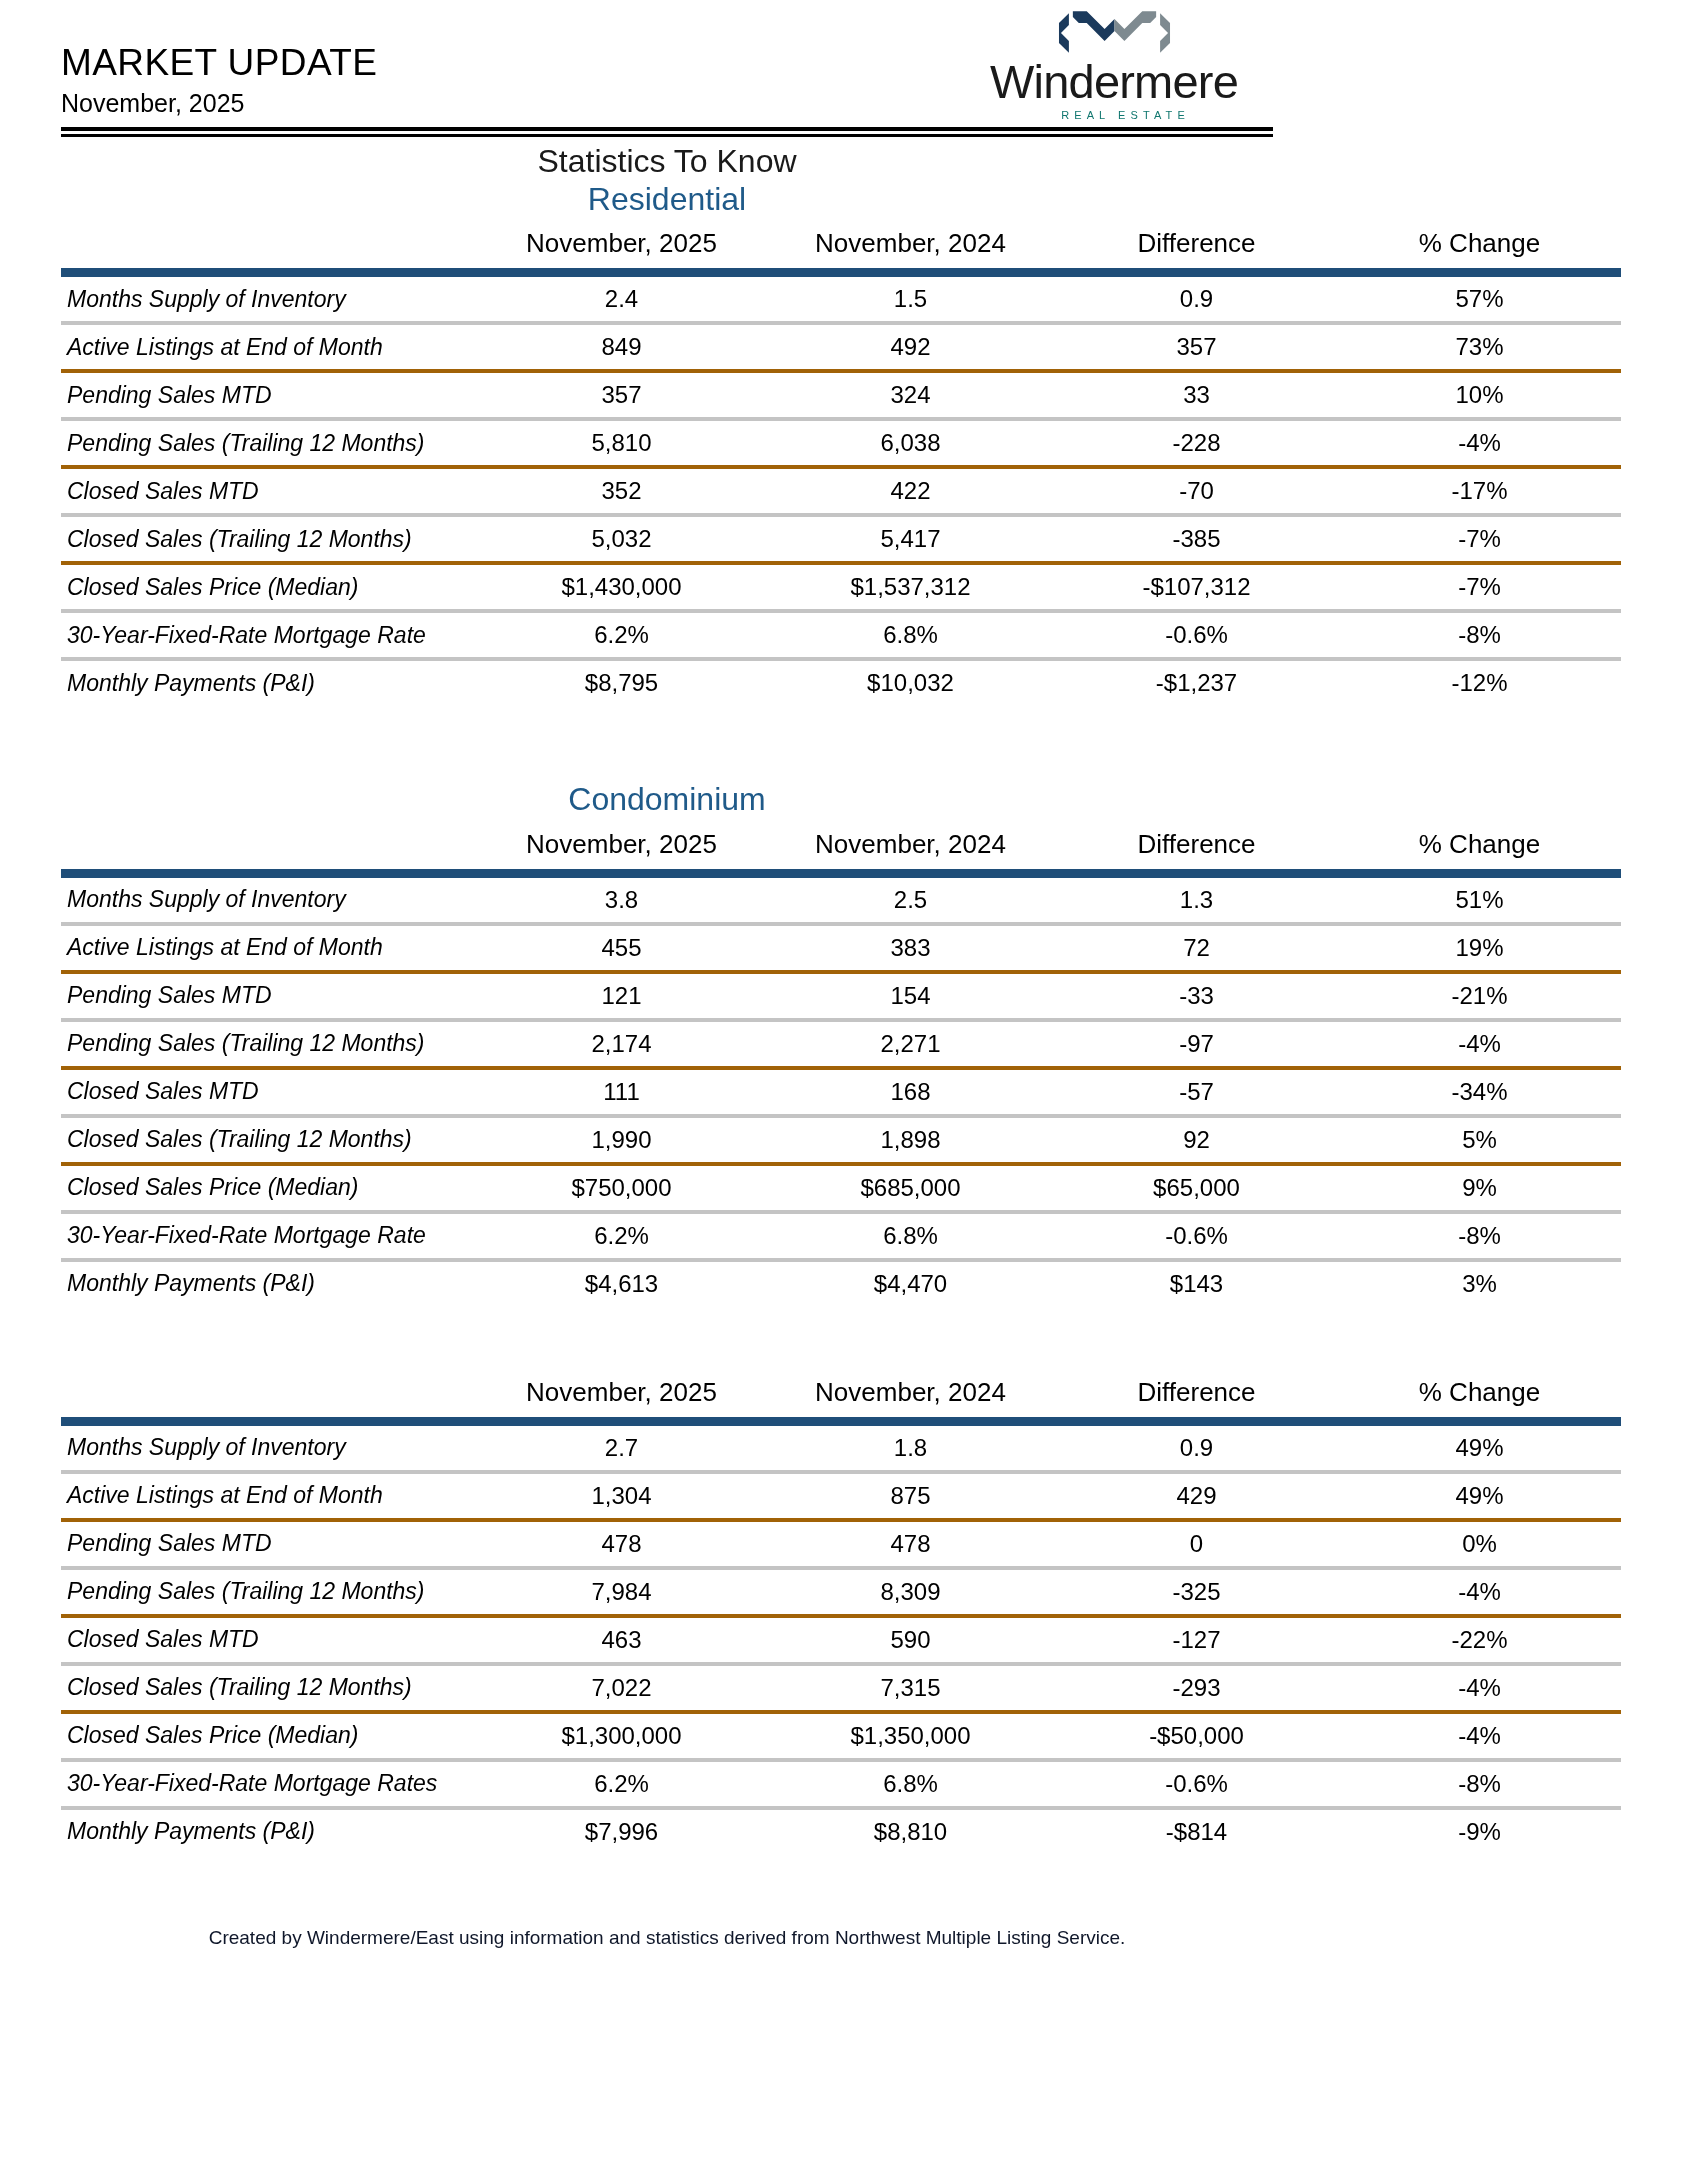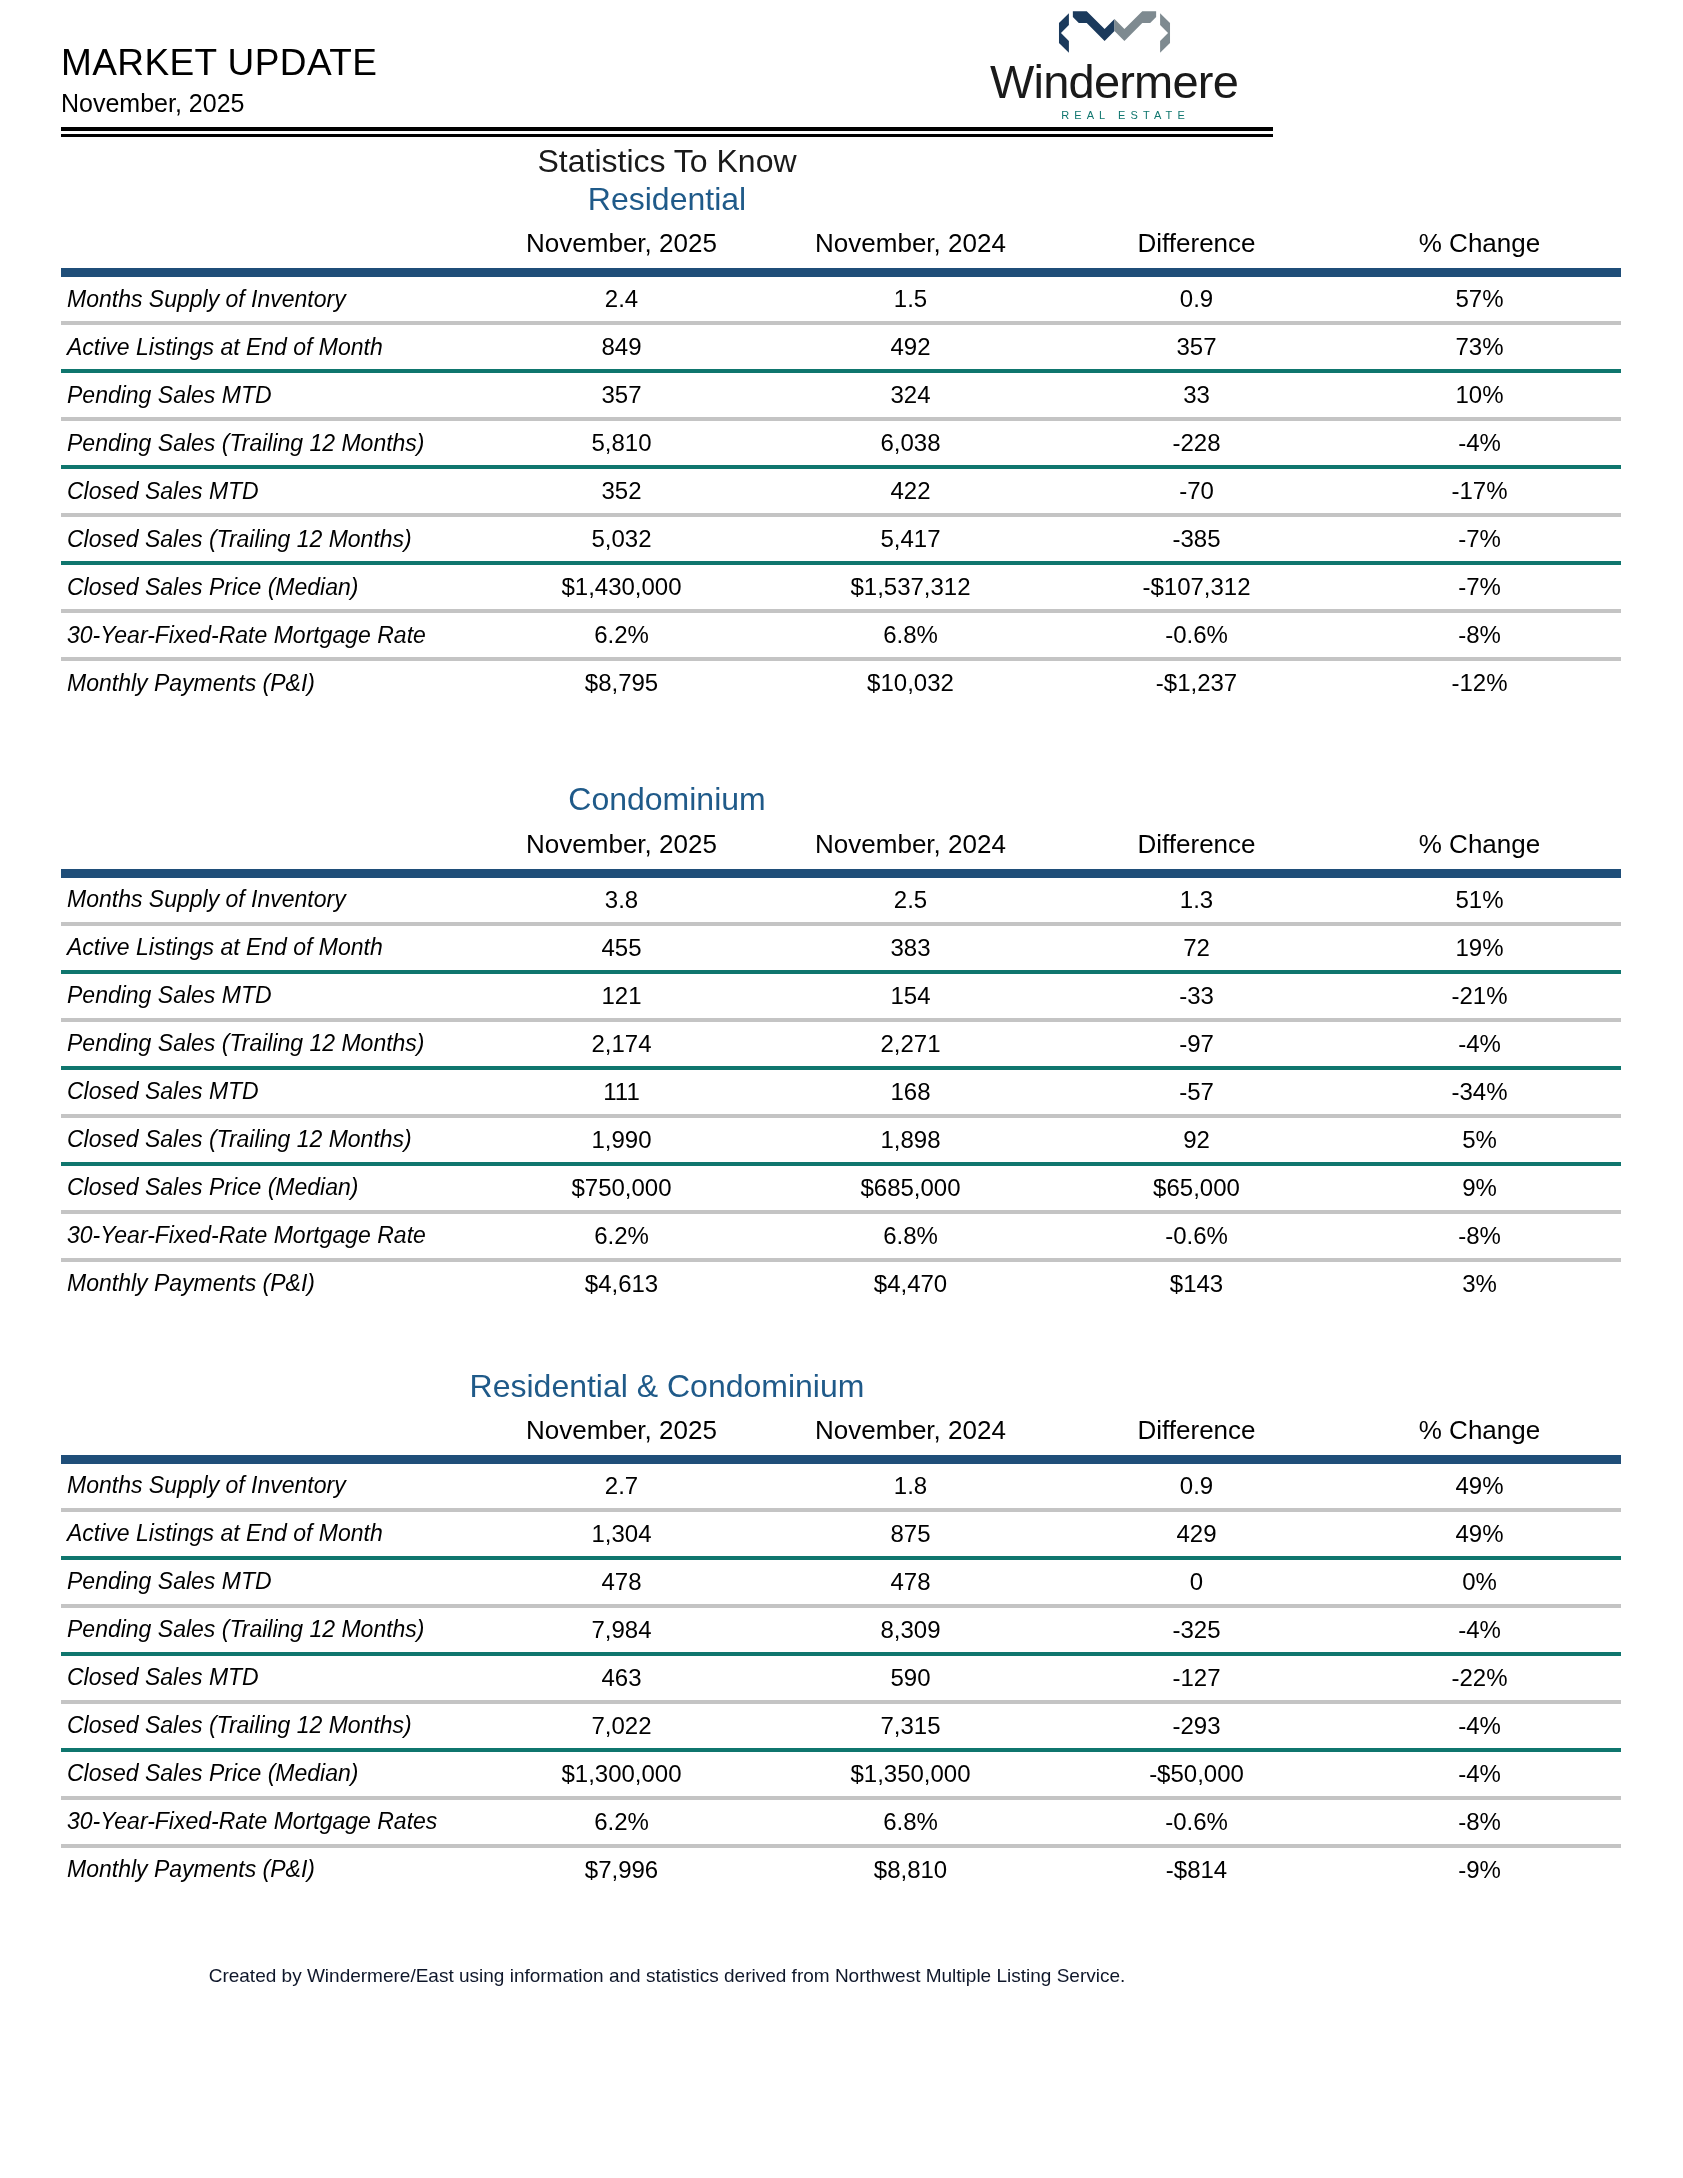--- a/index.html
+++ b/index.html
@@ -152,7 +152,7 @@
   }
 
   .stat-table tbody tr.sep-gray td { border-bottom: 4px solid #c4c4c4; }
-  .stat-table tbody tr.sep-blue td { border-bottom: 4px solid #0f766e; }
+  .stat-table tbody tr.sep-blue td { border-bottom: 4px solid #a16207; }
   .stat-table tbody tr.sep-none td { border-bottom: none; }
 
   

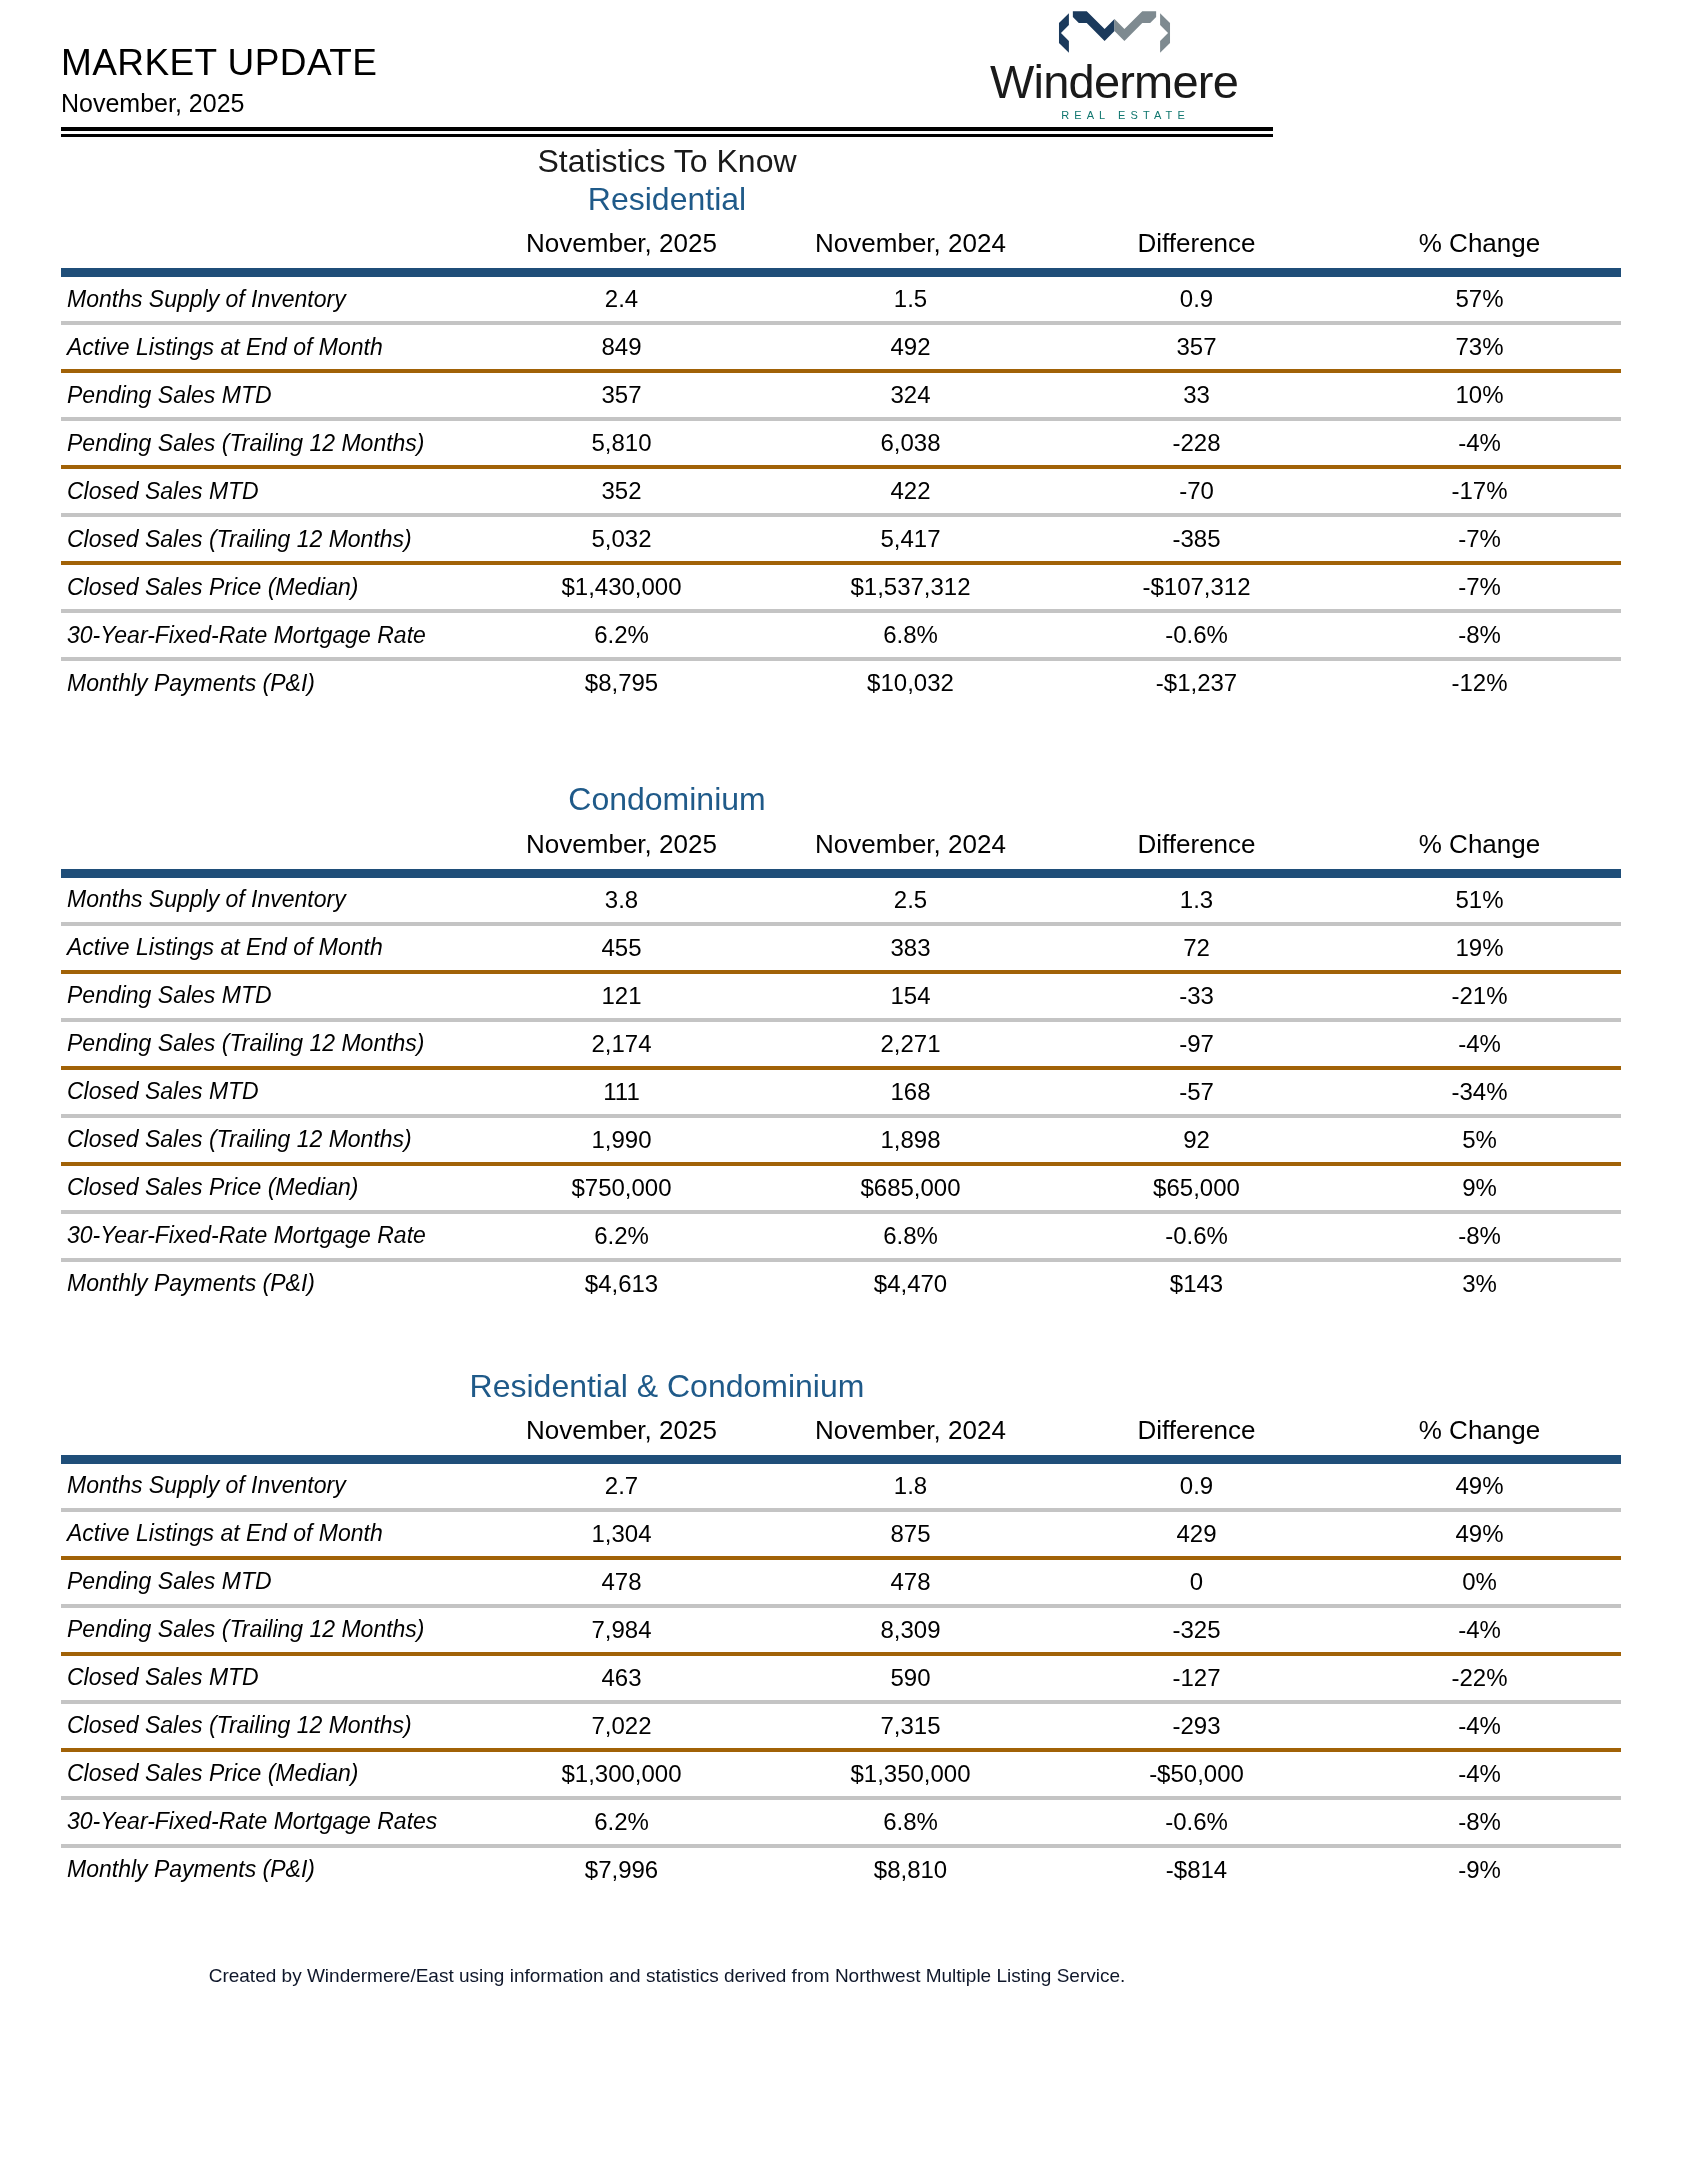--- a/index.html
+++ b/index.html
@@ -375,7 +375,6 @@
 
   <div class="spacer-md"></div>
 
-  <div class="section-title">Residential &amp; Condominium</div>
   <table class="stat-table">
     <colgroup>
       <col class="c-label">

